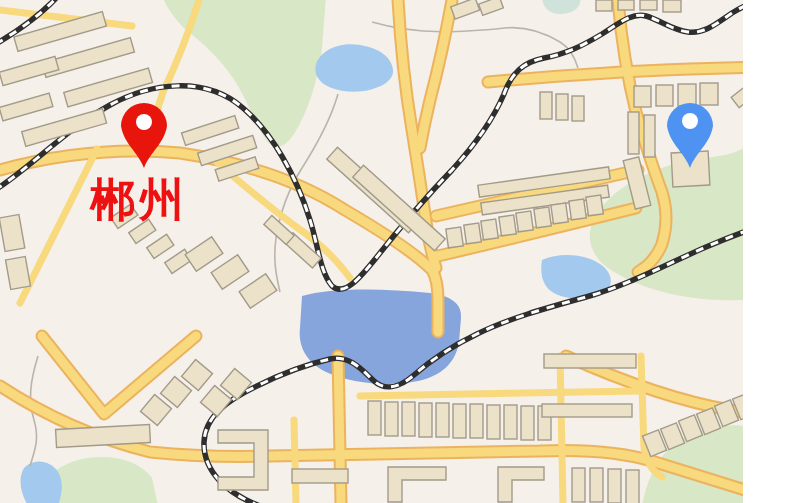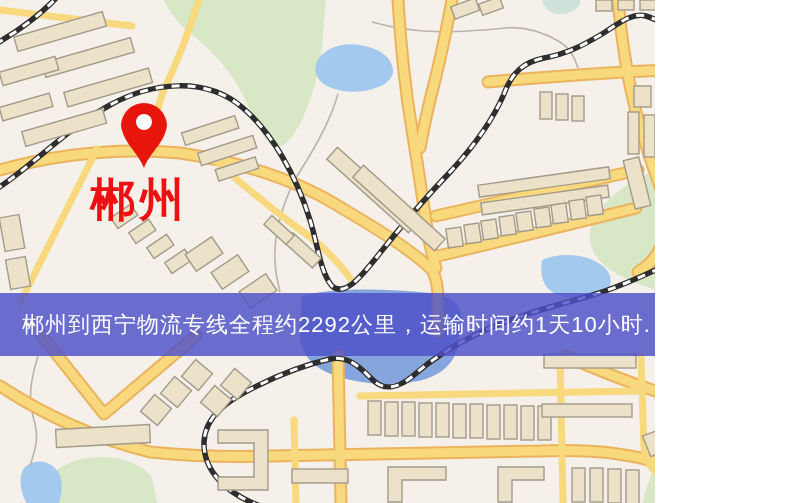--- a/index.html
+++ b/index.html
@@ -4,7 +4,7 @@
 <style>
   html,body{margin:0;padding:0;}
   body{font-family:"Liberation Sans","DejaVu Sans",sans-serif;}
-  .stage{position:relative;width:655px;height:503px;overflow:hidden;background:#f5f0e9;}
+  .stage{position:relative;width:743px;height:503px;overflow:hidden;background:#f5f0e9;}
   .stage svg{position:absolute;left:0;top:0;}
   .pin-label{position:absolute;font-weight:bold;line-height:1;white-space:nowrap;
              text-shadow:0 0 1px rgba(255,255,255,.35);}

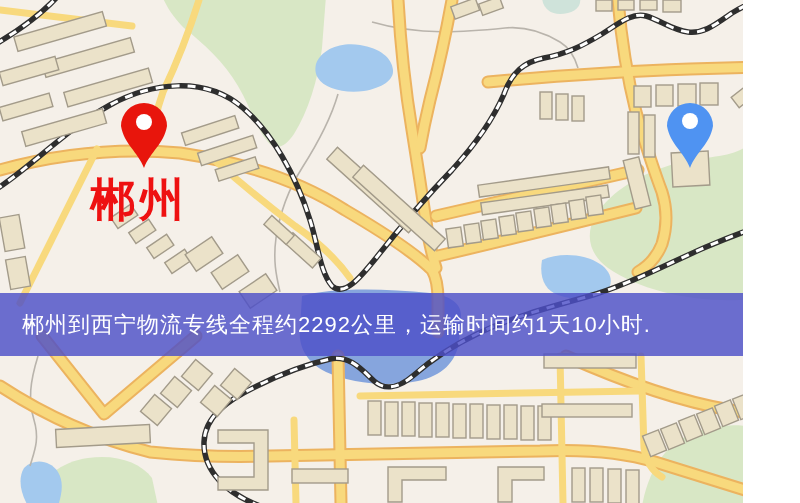--- a/index.html
+++ b/index.html
@@ -215,9 +215,6 @@
 
   <div class="pin-label origin-label" style="color: rgb(238, 17, 17);">郴州</div>
 
-  <div class="banner" style="background-color: rgba(77, 79, 200, 0.82);">
-    <span style="color: rgb(255, 255, 255);">郴州到西宁物流专线全程约2292公里，运输时间约1天10小时.</span>
-  </div>
 
 </div>
 

